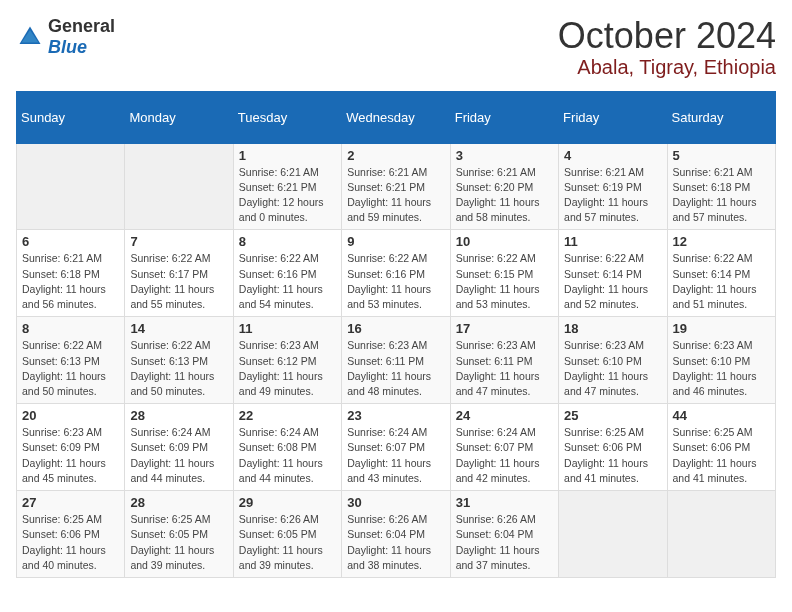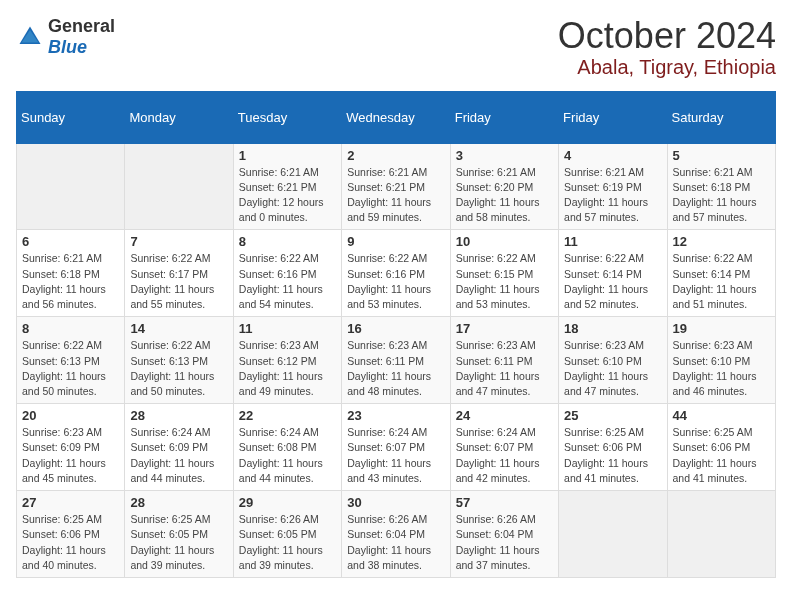--- a/index.html
+++ b/index.html
@@ -318,7 +318,7 @@
 Daylight: 11 hours and 38 minutes.</div>
         </td>
         <td>
-          <span class="day-number">57</span>
+          <span class="day-number">31</span>
           <div class="day-info" style="white-space: pre-line;">Sunrise: 6:26 AM
 Sunset: 6:04 PM
 Daylight: 11 hours and 37 minutes.</div>

